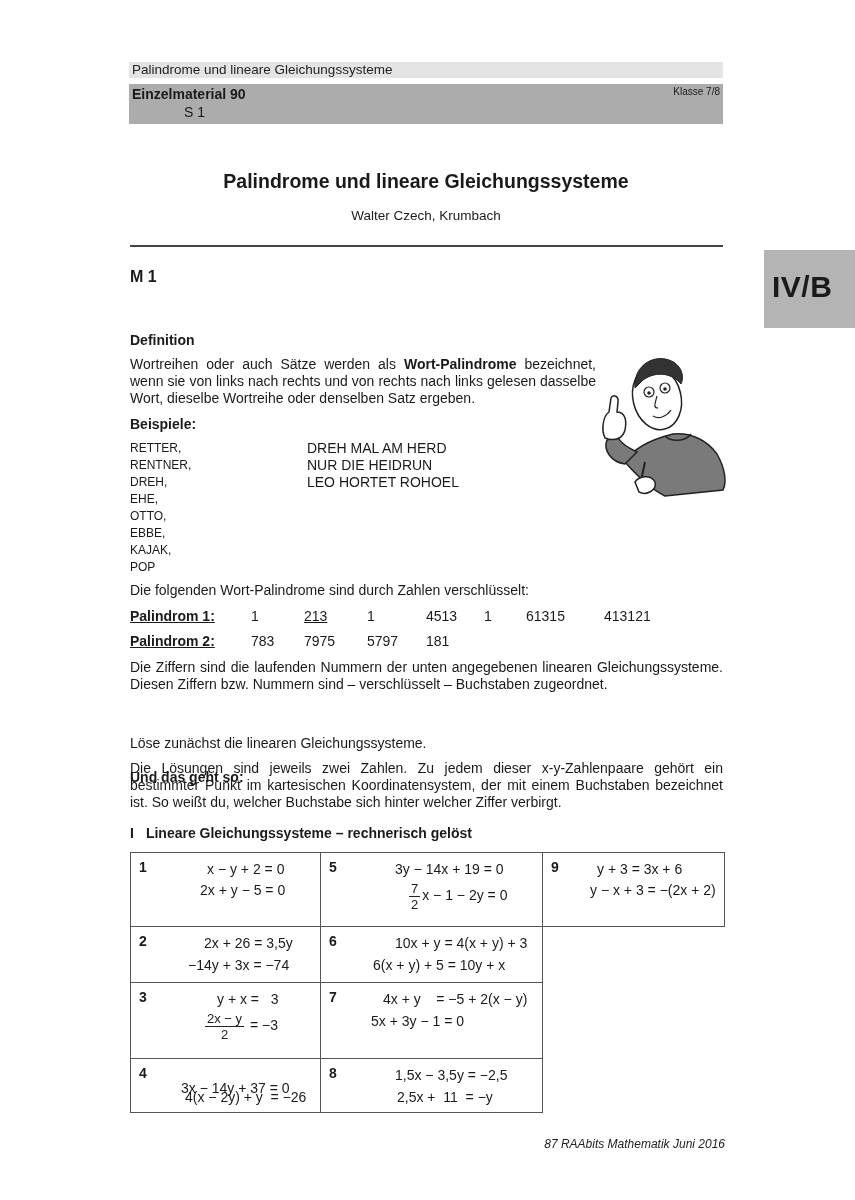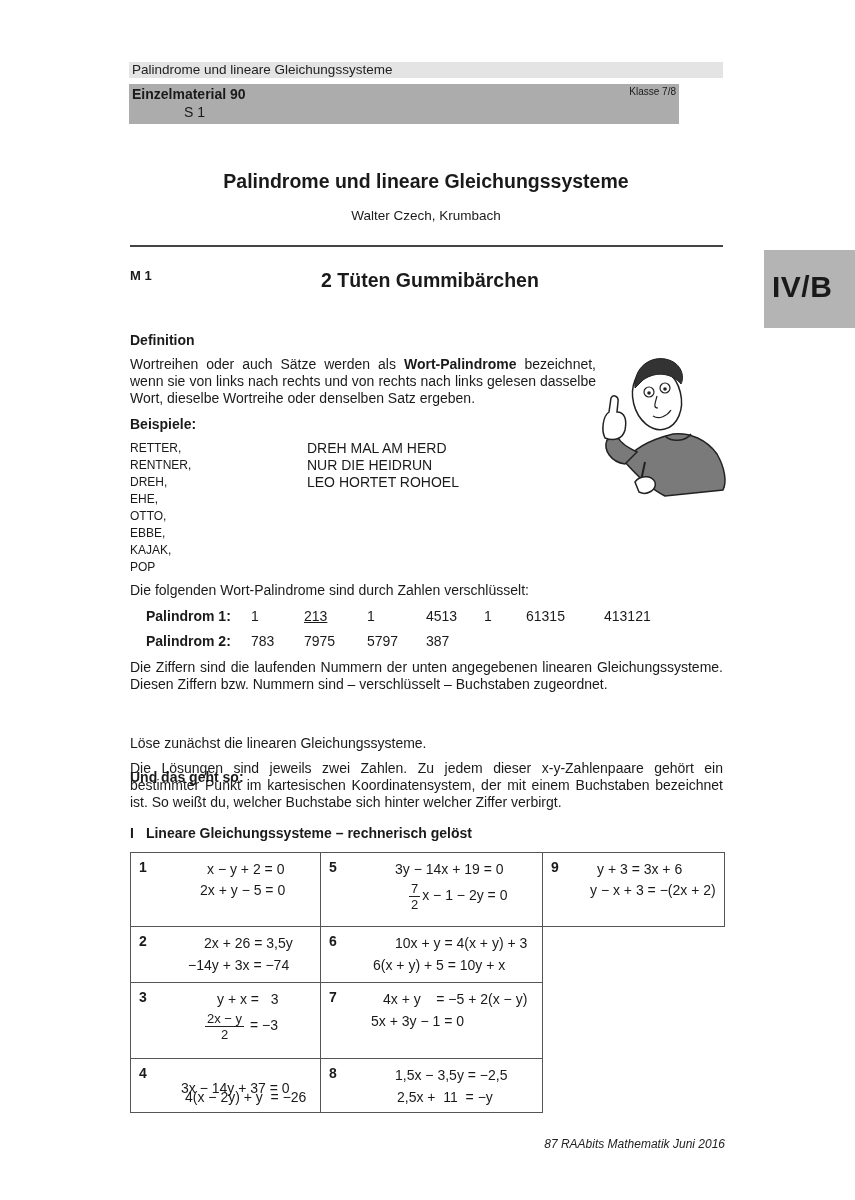--- a/index.html
+++ b/index.html
@@ -7,7 +7,7 @@
   body { position: relative; font-family: "Liberation Sans", "DejaVu Sans", sans-serif; color: #1a1a1a; }
 
   .topbar { position: absolute; left: 129px; top: 62px; width: 594px; height: 16px; background: #e4e4e4; font-size: 13.5px; line-height: 16px; padding-left: 3px; color: #222; }
-  .headbar { position: absolute; left: 129px; top: 84px; width: 550px; height: 40px; background: #acacac; }
+  .headbar { position: absolute; left: 129px; top: 84px; width: 594px; height: 40px; background: #acacac; }
   .headbar .einzel { position: absolute; left: 3px; top: 2px; font-size: 14px; font-weight: bold; }
   .headbar .s1 { position: absolute; left: 55px; top: 20px; font-size: 14px; }
   .headbar .klasse { position: absolute; right: 3px; top: 2px; font-size: 10px; }

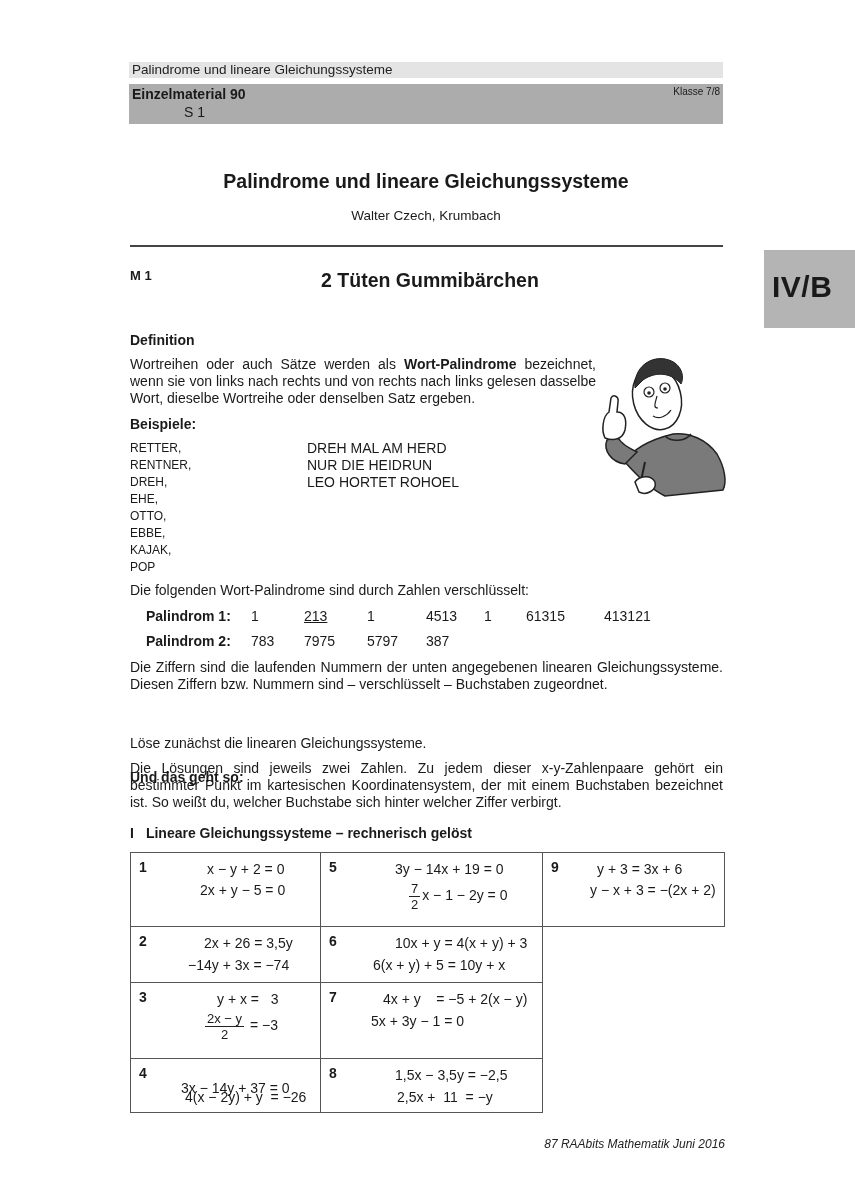--- a/index.html
+++ b/index.html
@@ -19,7 +19,7 @@
   .sidetab { position: absolute; left: 764px; top: 250px; width: 91px; height: 78px; background: #b4b4b4; }
   .sidetab span { position: absolute; left: 8px; top: 20px; font-size: 30px; font-weight: bold; letter-spacing: 0.5px; }
 
-  .m1 { position: absolute; left: 130px; top: 268px; font-size: 13px; font-weight: bold; text-align: right; }
+  .m1 { position: absolute; left: 130px; top: 268px; font-size: 16px; font-weight: bold; text-align: right; }
   .m1-title { position: absolute; left: 200px; width: 460px; top: 268px; text-align: center; font-size: 19.5px; font-weight: bold; line-height: 25px; }
 
   .p { position: absolute; left: 130px; width: 593px; font-size: 14px; line-height: 17px; }

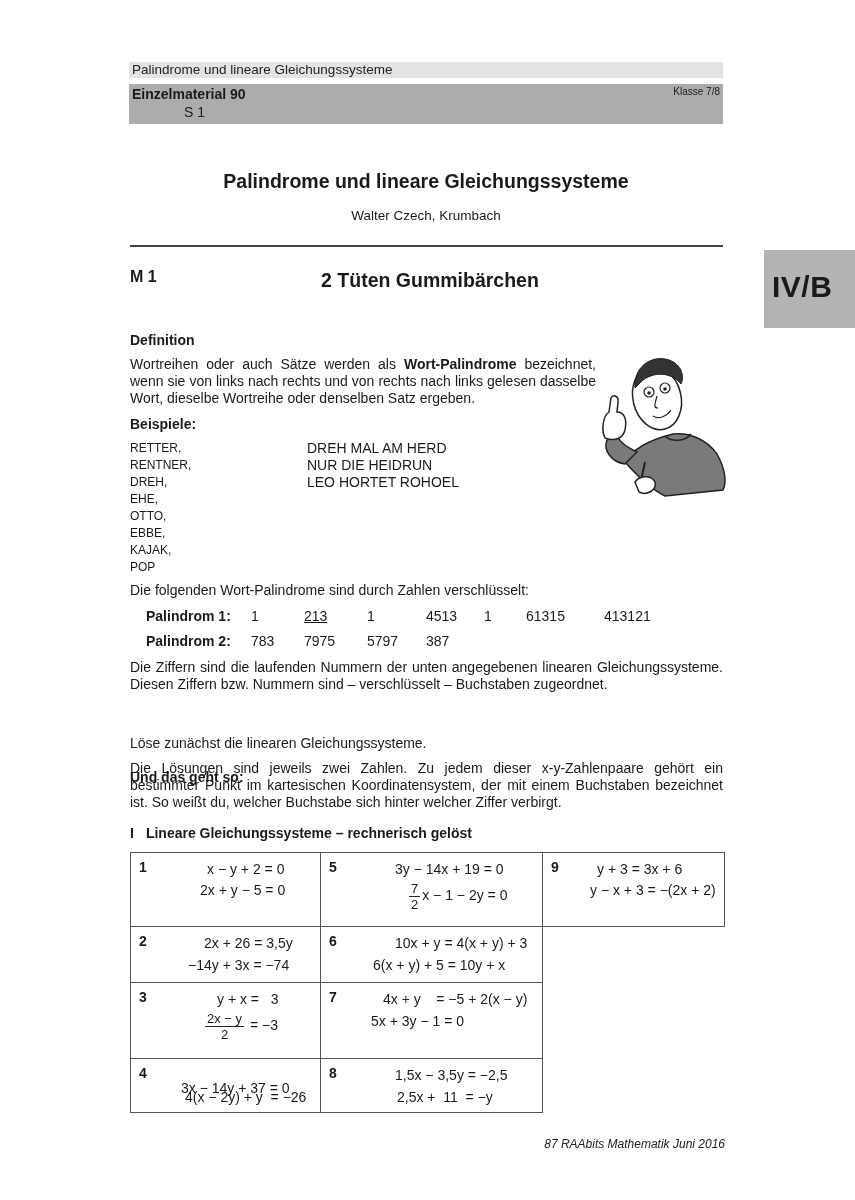--- a/index.html
+++ b/index.html
@@ -68,7 +68,6 @@
 
 <div class="m1">M 1</div>
 <div class="m1-title">
-  <div>2 Tüten Gummibärchen</div>
 </div>
 
 <div class="p bold" style="top:332px;">Definition</div>

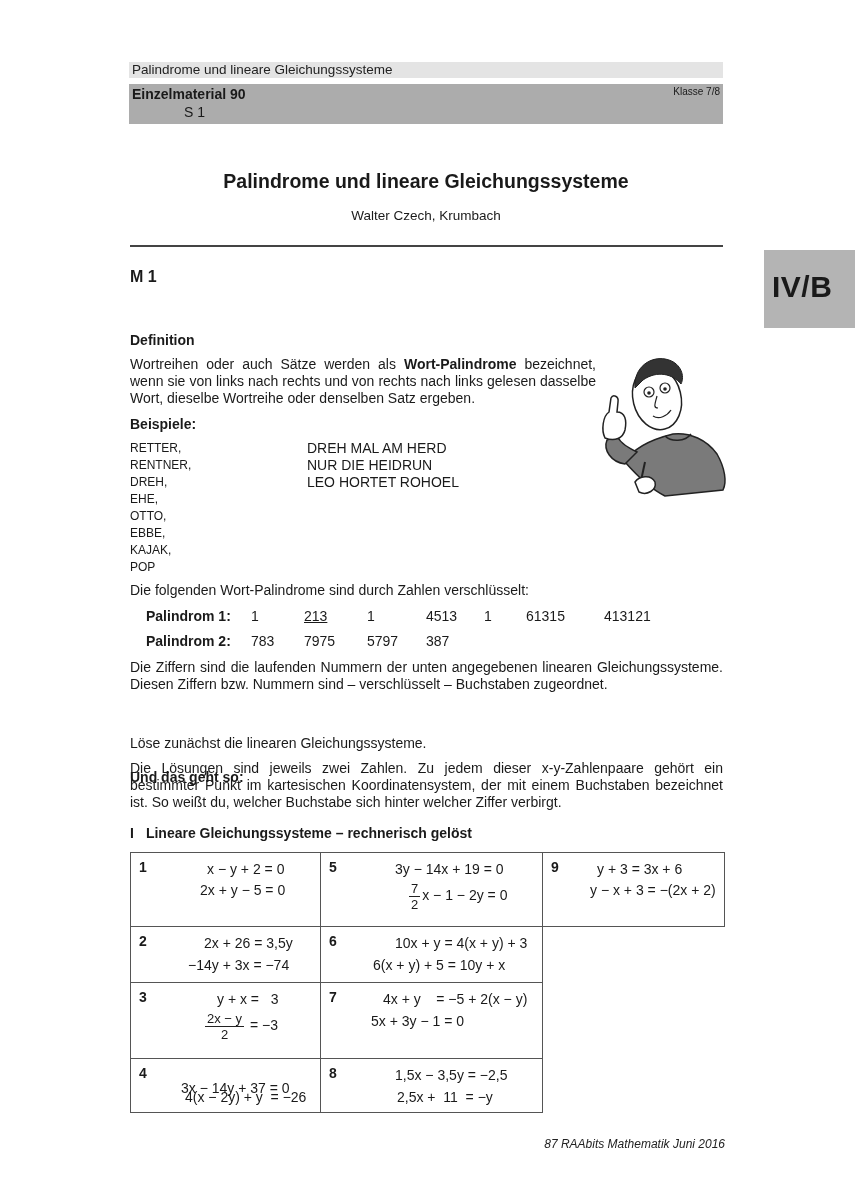--- a/index.html
+++ b/index.html
@@ -31,7 +31,7 @@
   .examples2 { position: absolute; left: 307px; top: 440px; font-size: 14px; line-height: 17px; }
 
   .code-row { position: absolute; left: 130px; font-size: 14px; height: 17px; }
-  .code-row .lbl { position: absolute; left: 16px; font-weight: bold; white-space: nowrap; }
+  .code-row .lbl { position: absolute; left: 0; font-weight: bold; text-decoration: underline; white-space: nowrap; }
   .code-row .num { position: absolute; white-space: nowrap; }
 
   .figure { position: absolute; left: 595px; top: 350px; width: 135px; height: 152px; }

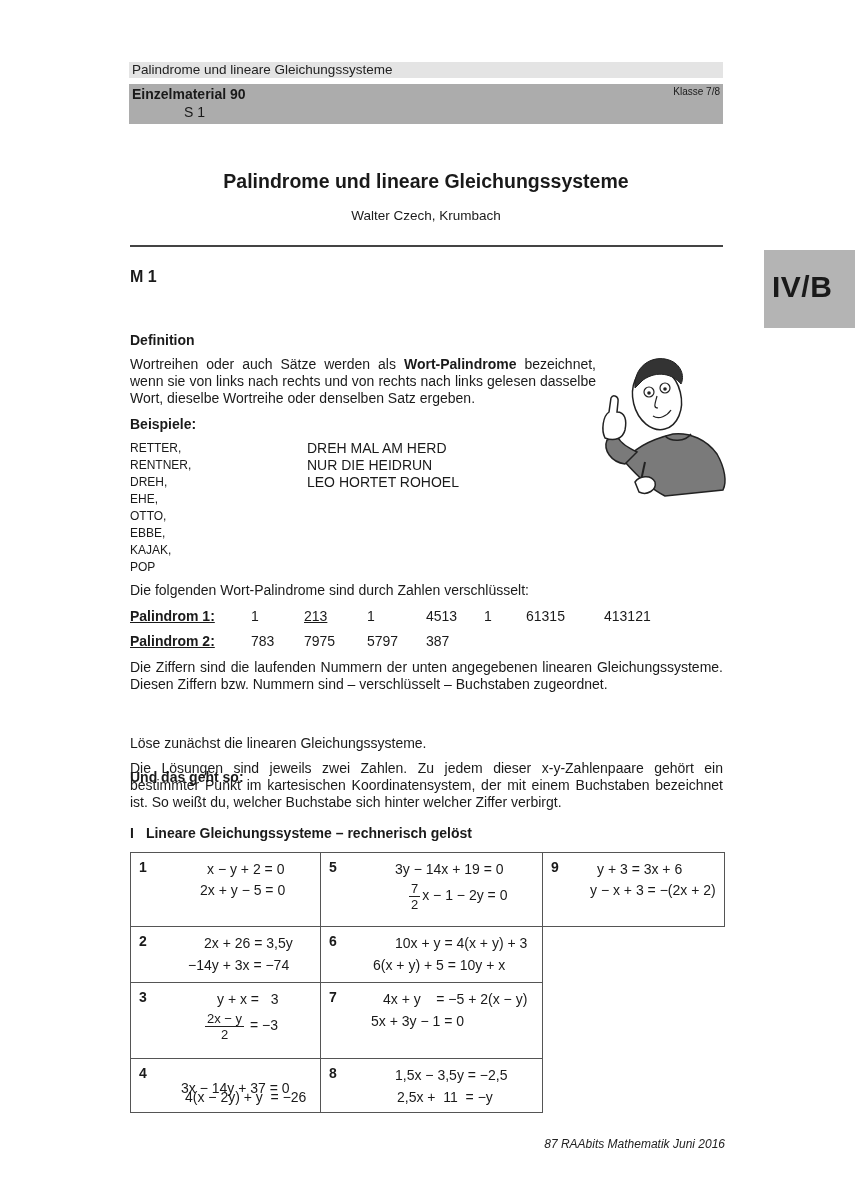--- a/index.html
+++ b/index.html
@@ -135,7 +135,7 @@
   <span class="num" style="left:121px;">783</span>
   <span class="num" style="left:174px;">7975</span>
   <span class="num" style="left:237px;">5797</span>
-  <span class="num" style="left:296px;">387</span>
+  <span class="num" style="left:296px;">181</span>
 </div>
 
 <div class="p justify" style="top:659px;">Die Ziffern sind die laufenden Nummern der unten angegebenen linearen Gleichungssysteme. Diesen Ziffern bzw. Nummern sind – verschlüsselt – Buchstaben zugeordnet.</div>

